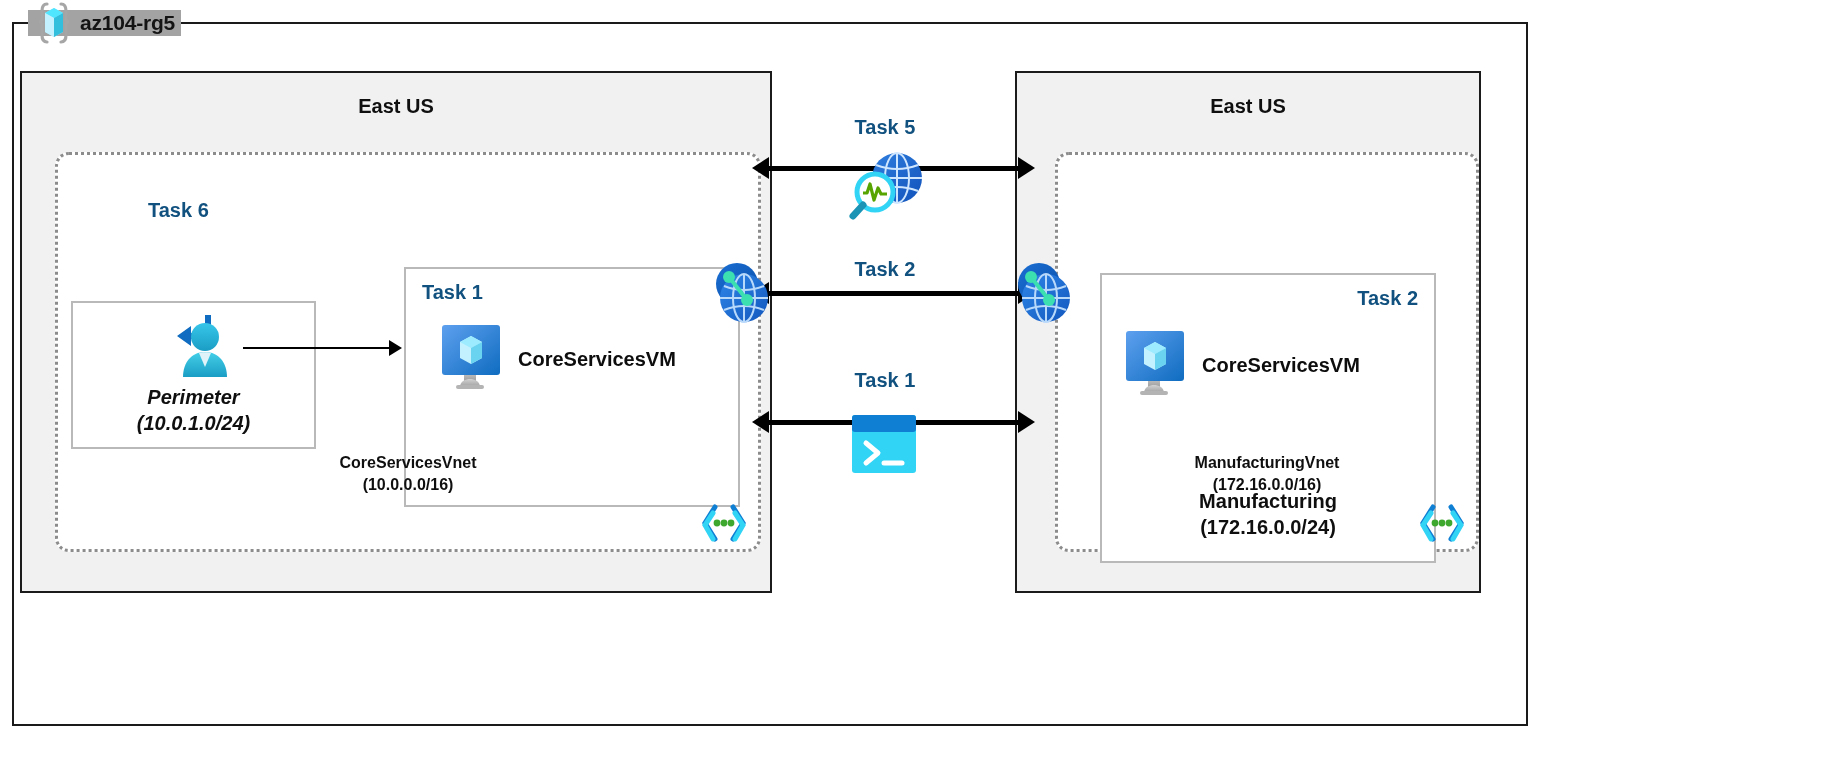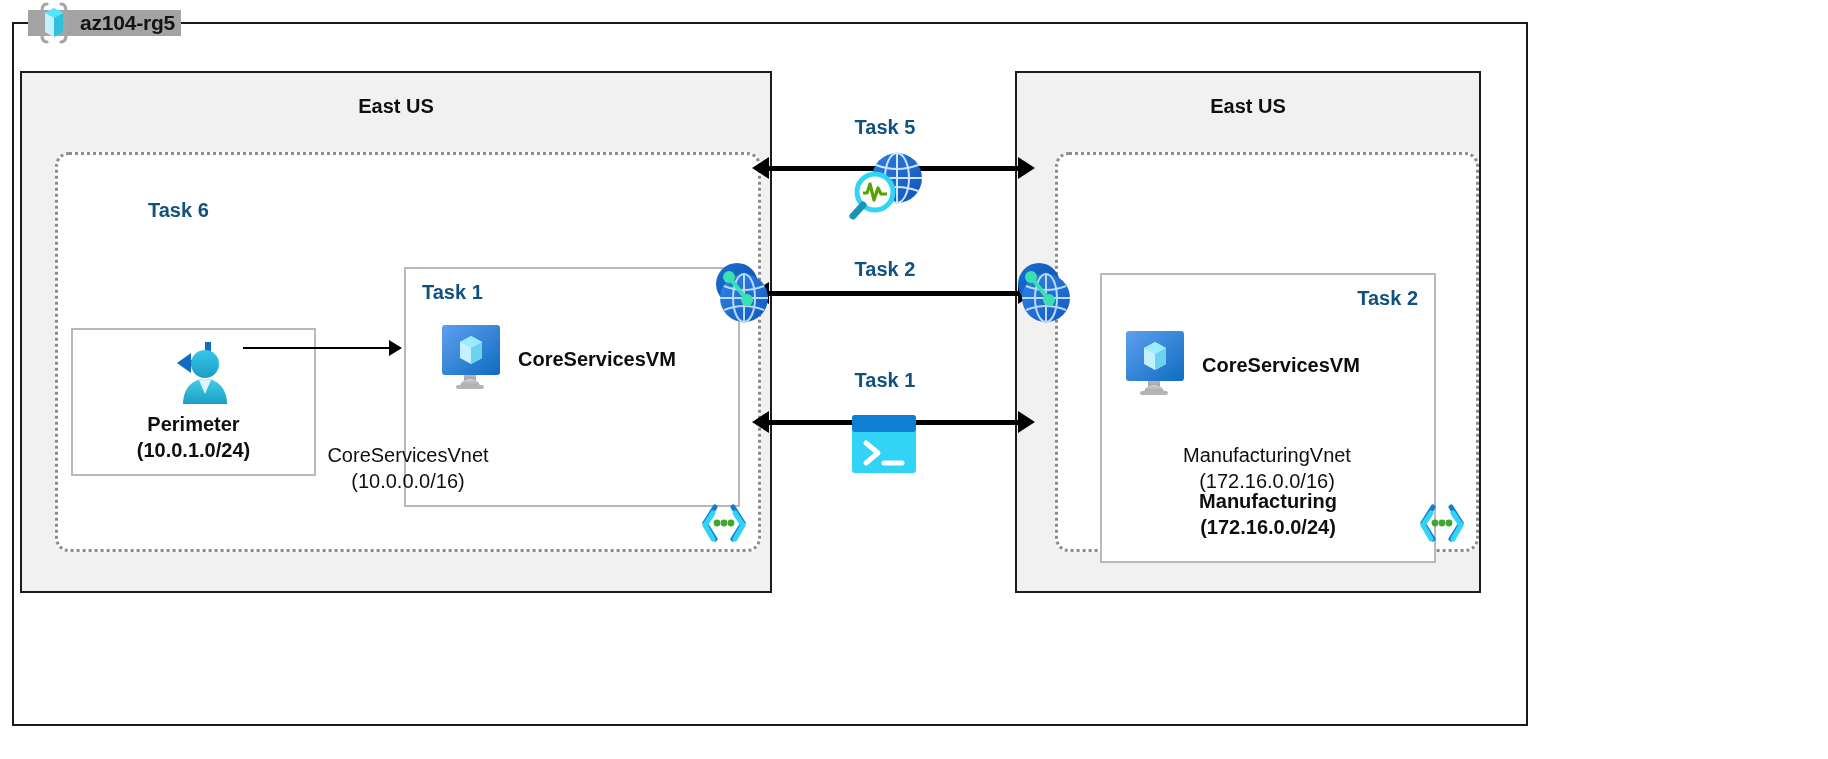--- a/index.html
+++ b/index.html
@@ -35,7 +35,7 @@
   
   .subnet{position:absolute;background:#ffffff;border:2px solid #b9b9b9;box-sizing:border-box;}
   .subnet-core{left:346px;top:112px;width:336px;height:240px;}
-  .subnet-perimeter{left:13px;top:173px;width:245px;height:148px;}
+  .subnet-perimeter{left:13px;top:146px;width:245px;height:148px;font-style:italic;}
   .subnet-manufacturing{left:42px;top:118px;width:336px;height:290px;}
   .task-tag{position:absolute;font-size:20px;font-weight:bold;color:#11517f;}
   .subnet-caption{position:absolute;left:0;right:0;text-align:center;font-size:20px;font-weight:bold;line-height:1.33;color:#0f0f0f;}

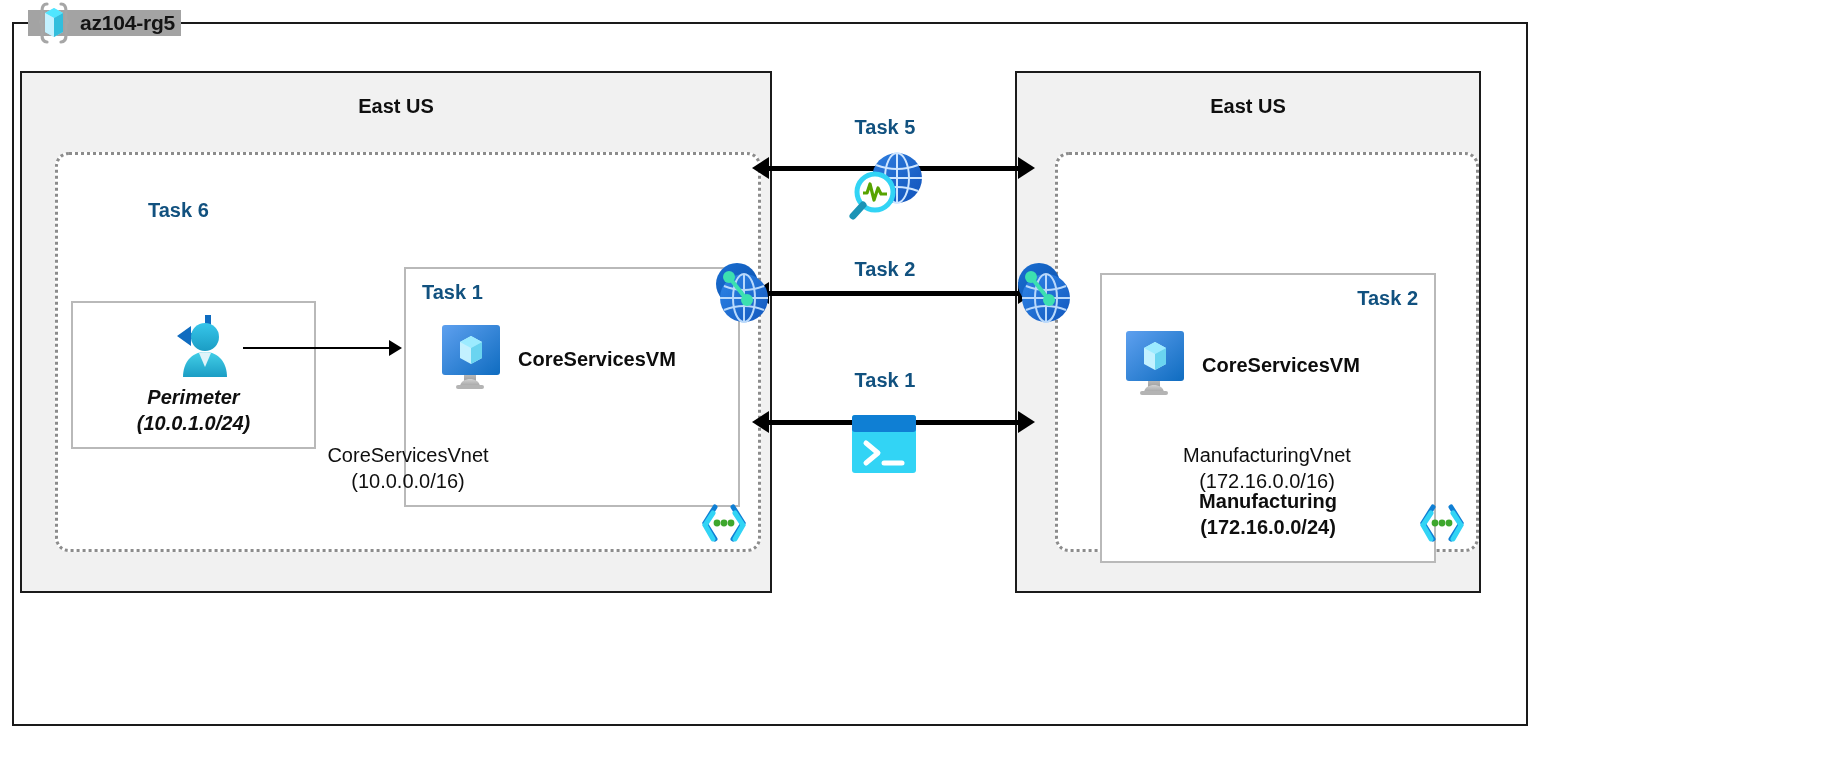--- a/index.html
+++ b/index.html
@@ -25,7 +25,7 @@
   .vnet{position:absolute;background:#ffffff;border:3px dotted #8c8c8c;border-radius:14px;box-sizing:border-box;}
   .vnet-left{left:33px;top:79px;width:706px;height:400px;}
   .vnet-right{left:38px;top:79px;width:424px;height:400px;}
-  .vnet-caption{position:absolute;left:0;right:0;text-align:center;font-size:20px;font-weight:normal;line-height:1.33;color:#0f0f0f;}
+  .vnet-caption{position:absolute;left:0;right:0;text-align:center;font-size:16px;font-weight:bold;line-height:1.33;color:#0f0f0f;}
   .vnet-caption-left{bottom:54px;}
   .vnet-caption-right{bottom:54px;}
 

